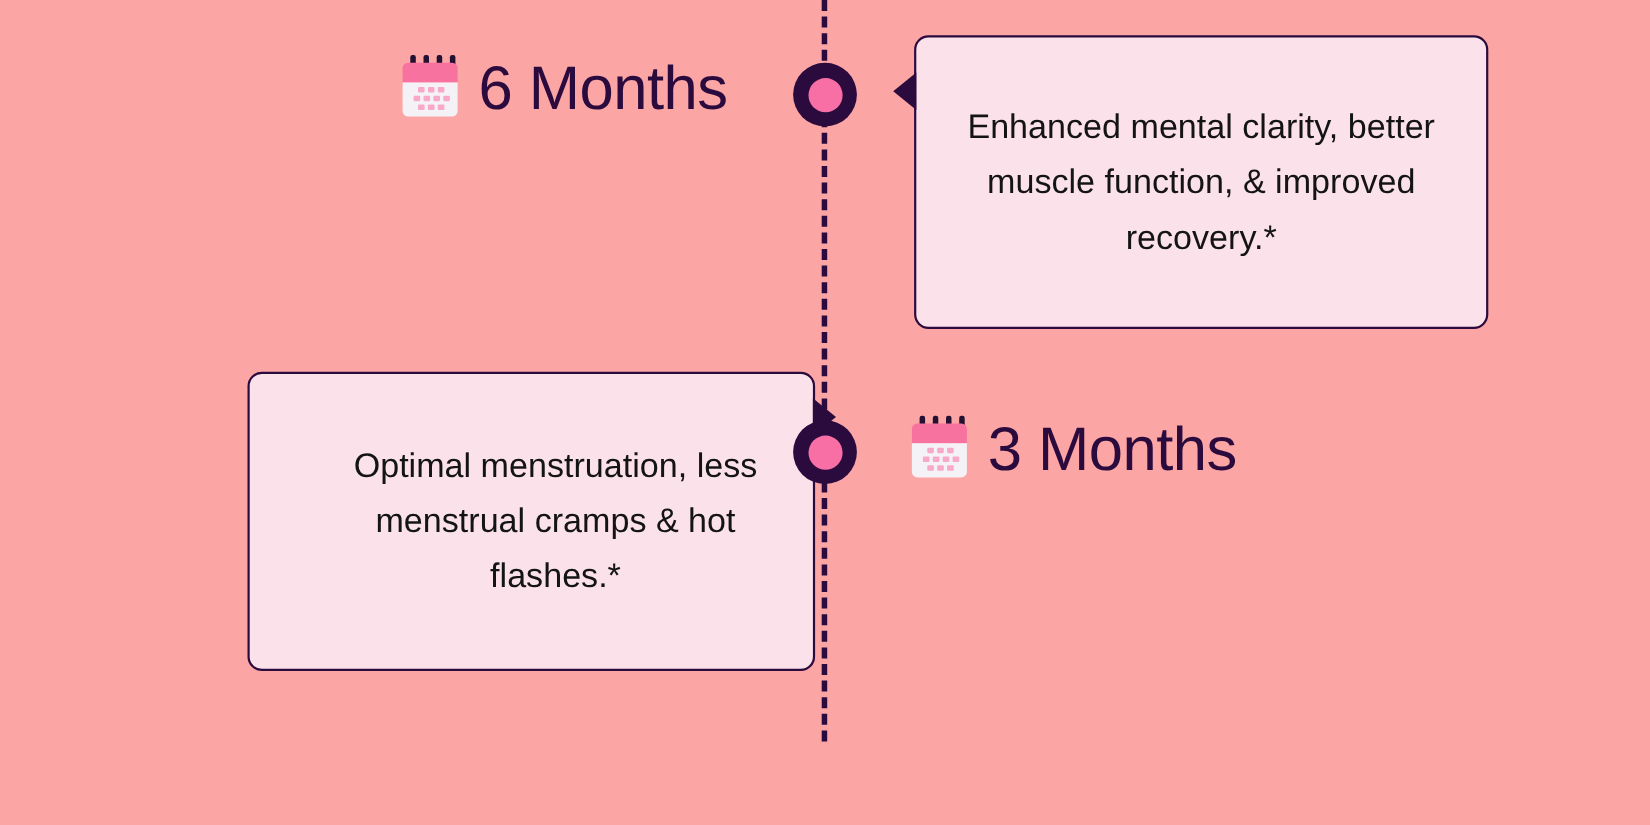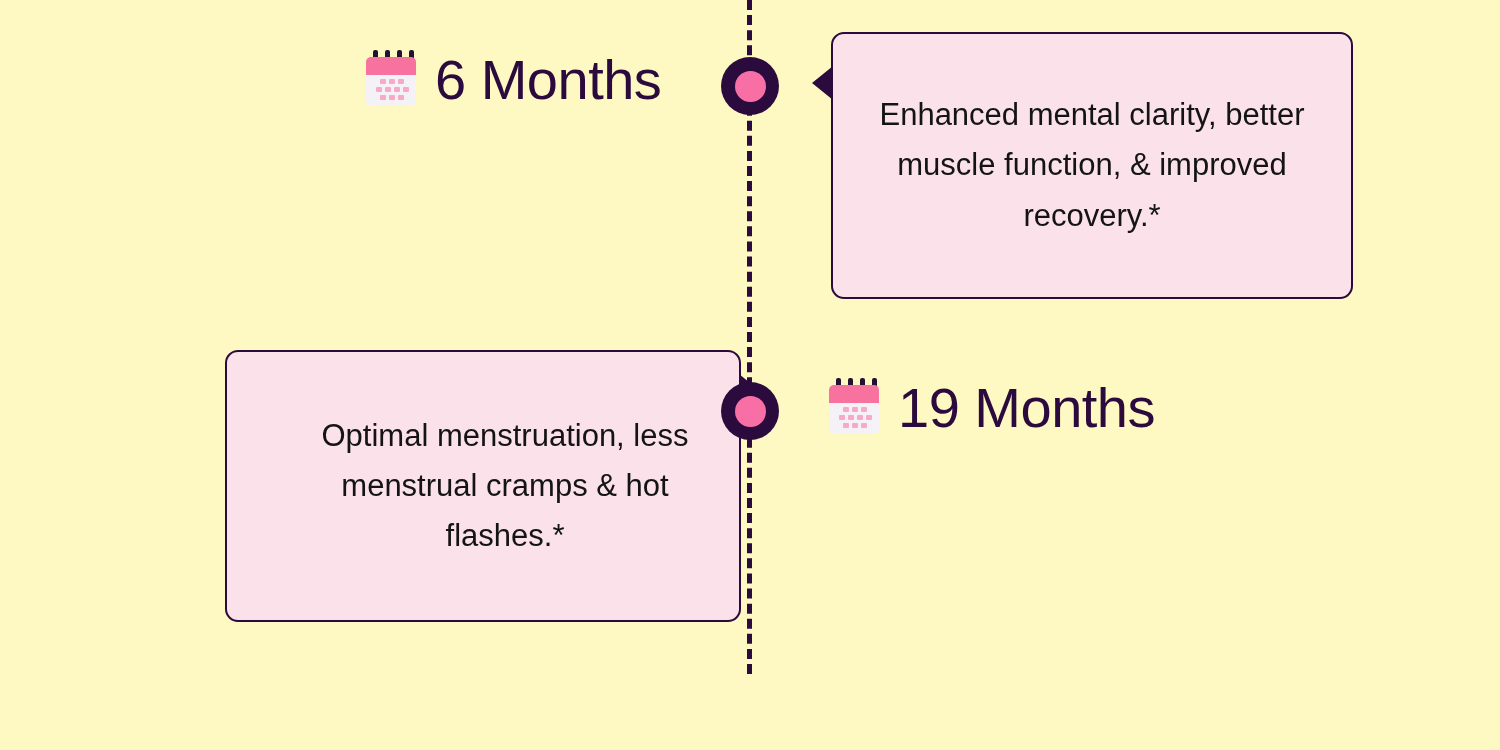--- a/index.html
+++ b/index.html
@@ -18,7 +18,7 @@
     position: relative;
     width: 1500px;
     height: 750px;
-    background: #fef9c3;
+    background: #fca5a5;
   }
 
   

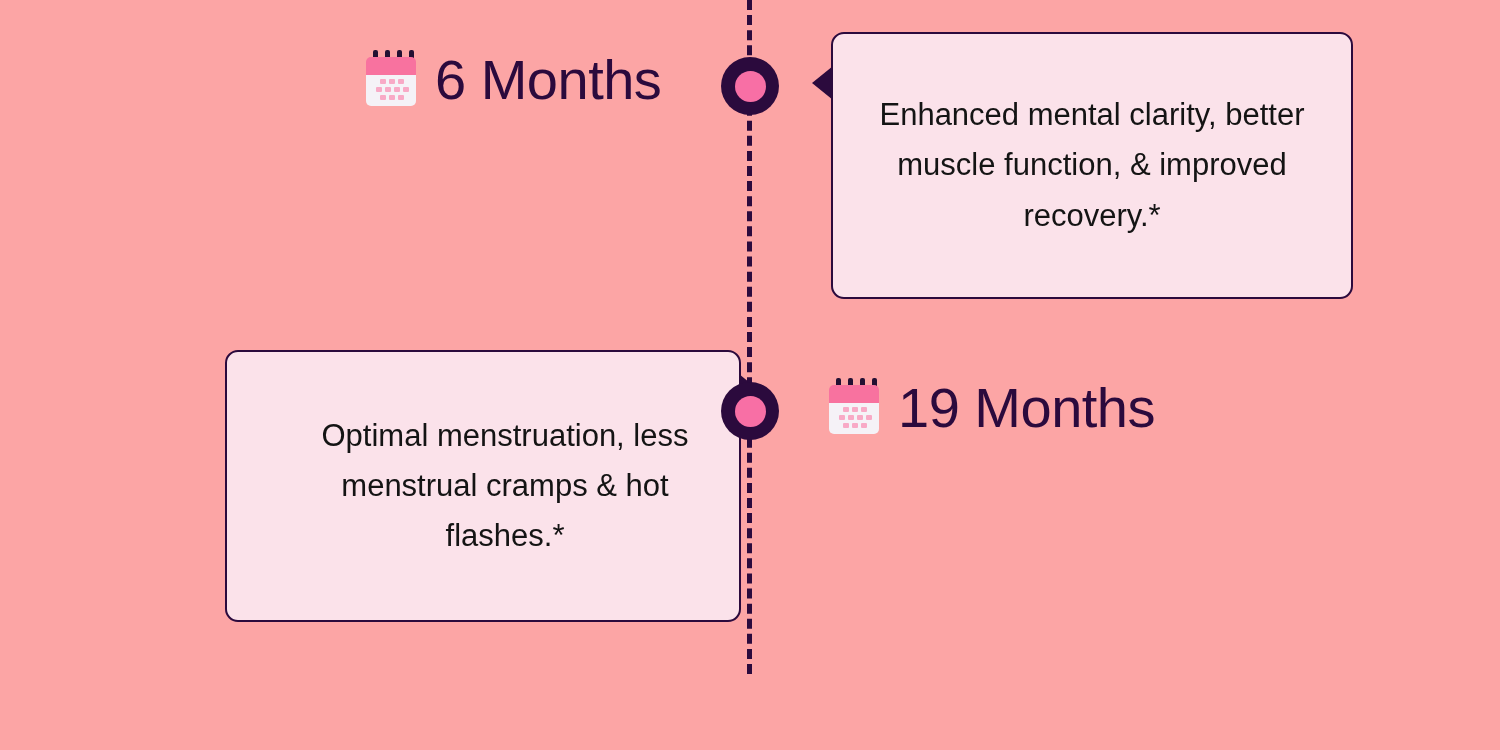--- a/index.html
+++ b/index.html
@@ -178,7 +178,7 @@
 
   #callout-12 {
     left: 225px;
-    top: 350px;
+    top: 338px;
     width: 516px;
     height: 272px;
     padding-left: 44px;

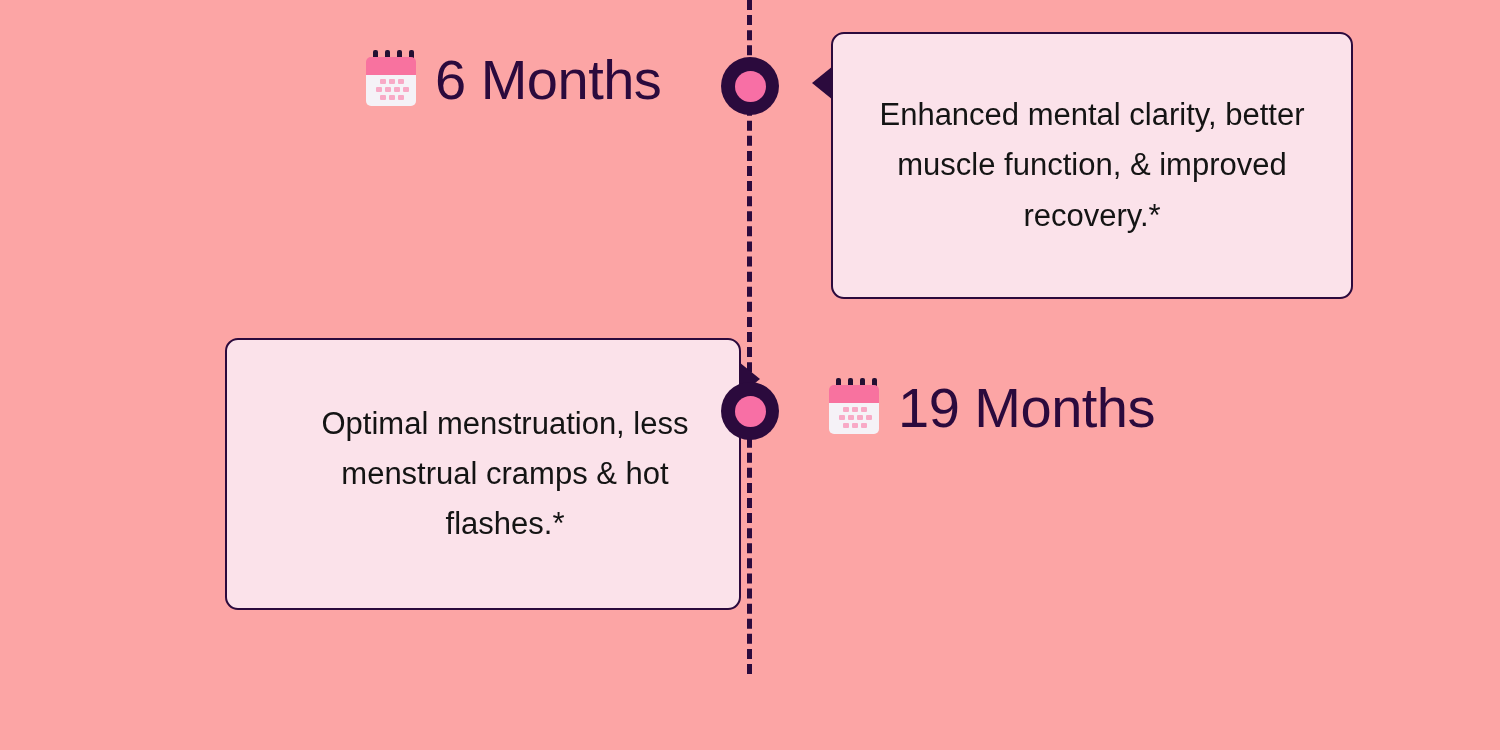--- a/index.html
+++ b/index.html
@@ -269,7 +269,7 @@
         </div>
       </div>
     </div>
-    <div class="label-text">19 Months</div>
+    <div class="label-text">3 Months</div>
   </div>
 
 </div>

